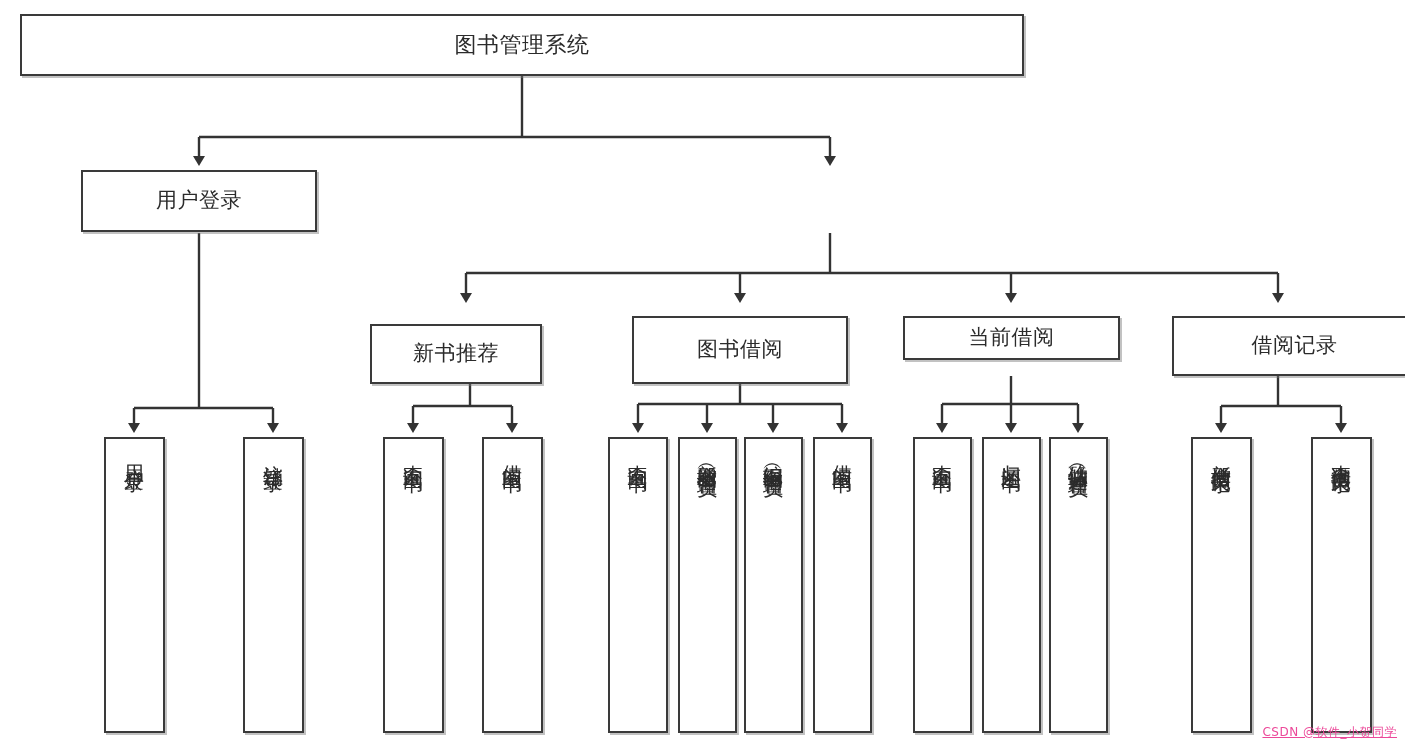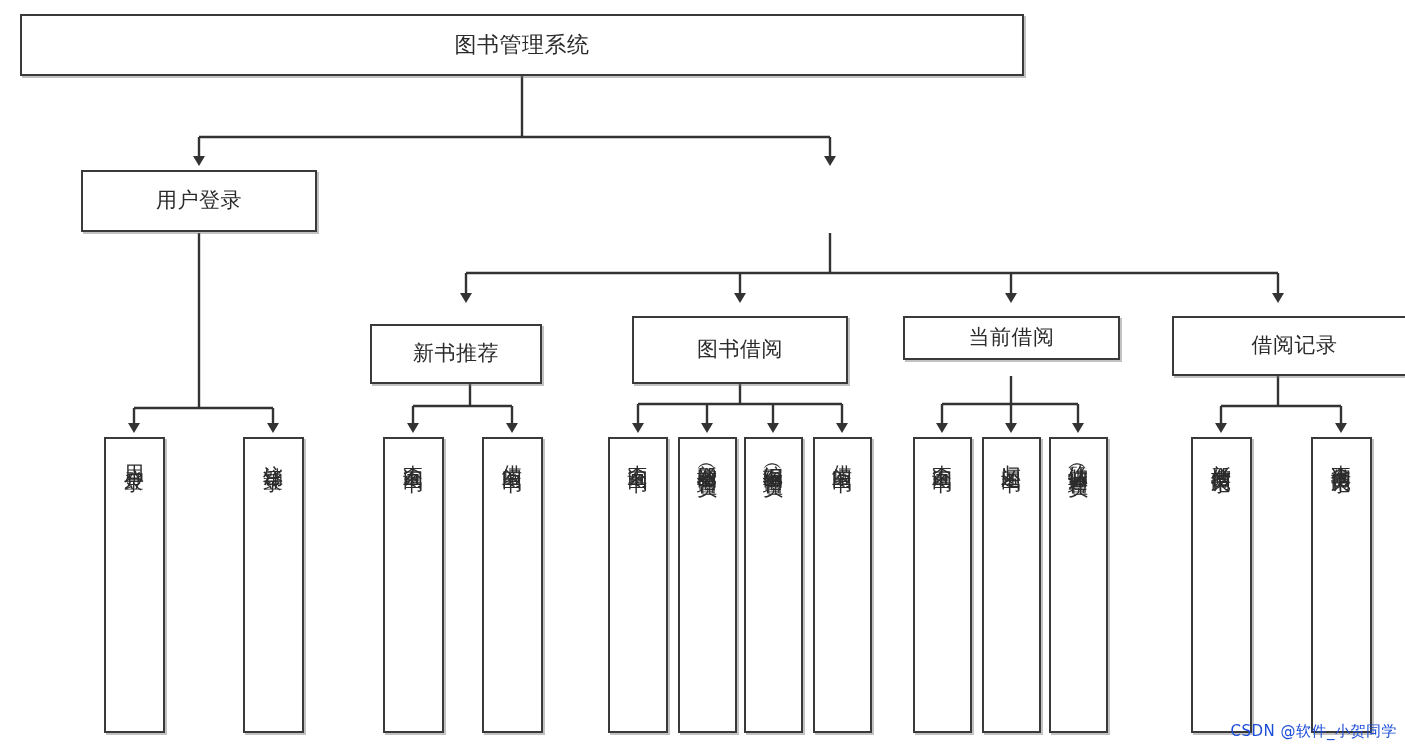--- a/index.html
+++ b/index.html
@@ -73,11 +73,12 @@
     position: absolute;
     right: 8px;
     bottom: 6px;
-    font-size: 15px;
-    color: #1d4ed8;
+    font-size: 12px;
+    color: #ec4899;
     letter-spacing: 0.5px;
     white-space: nowrap;
     user-select: none;
+    text-decoration: underline;
   }
 </style>
 </head>

